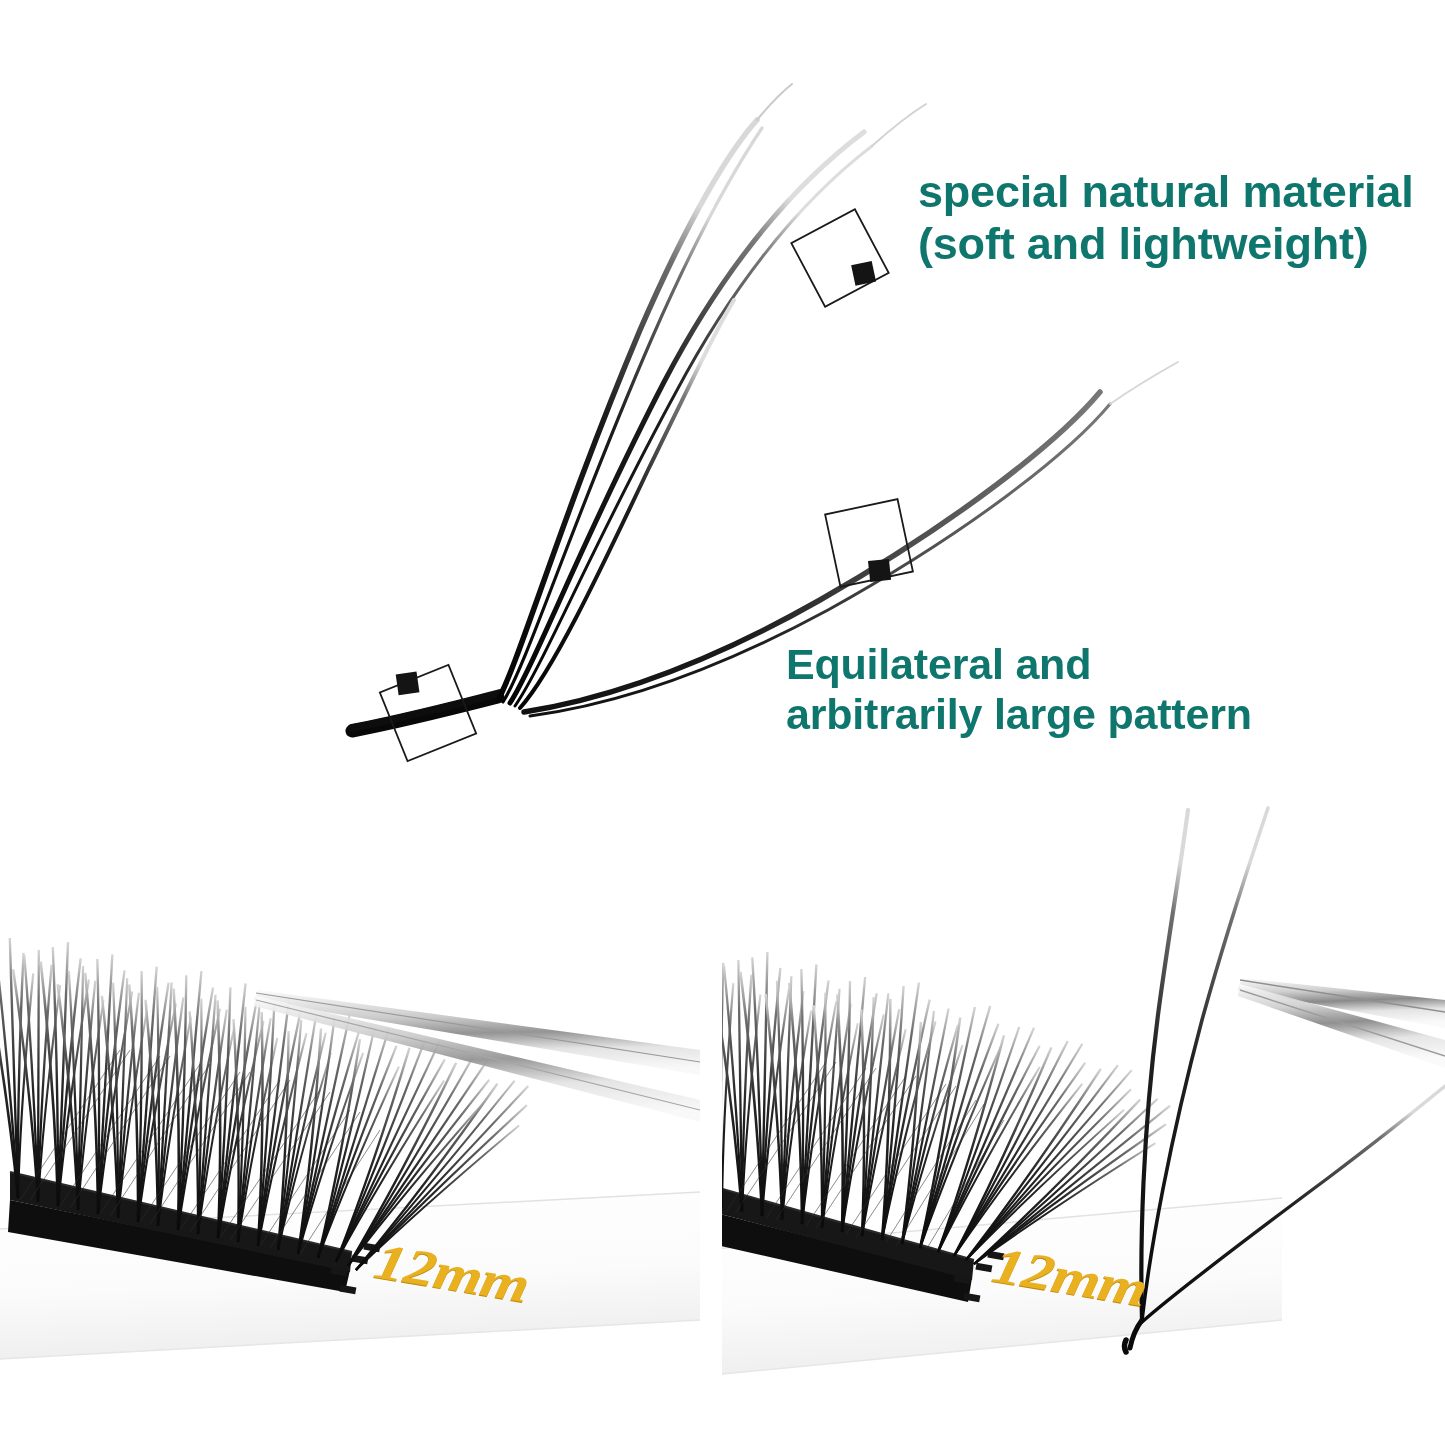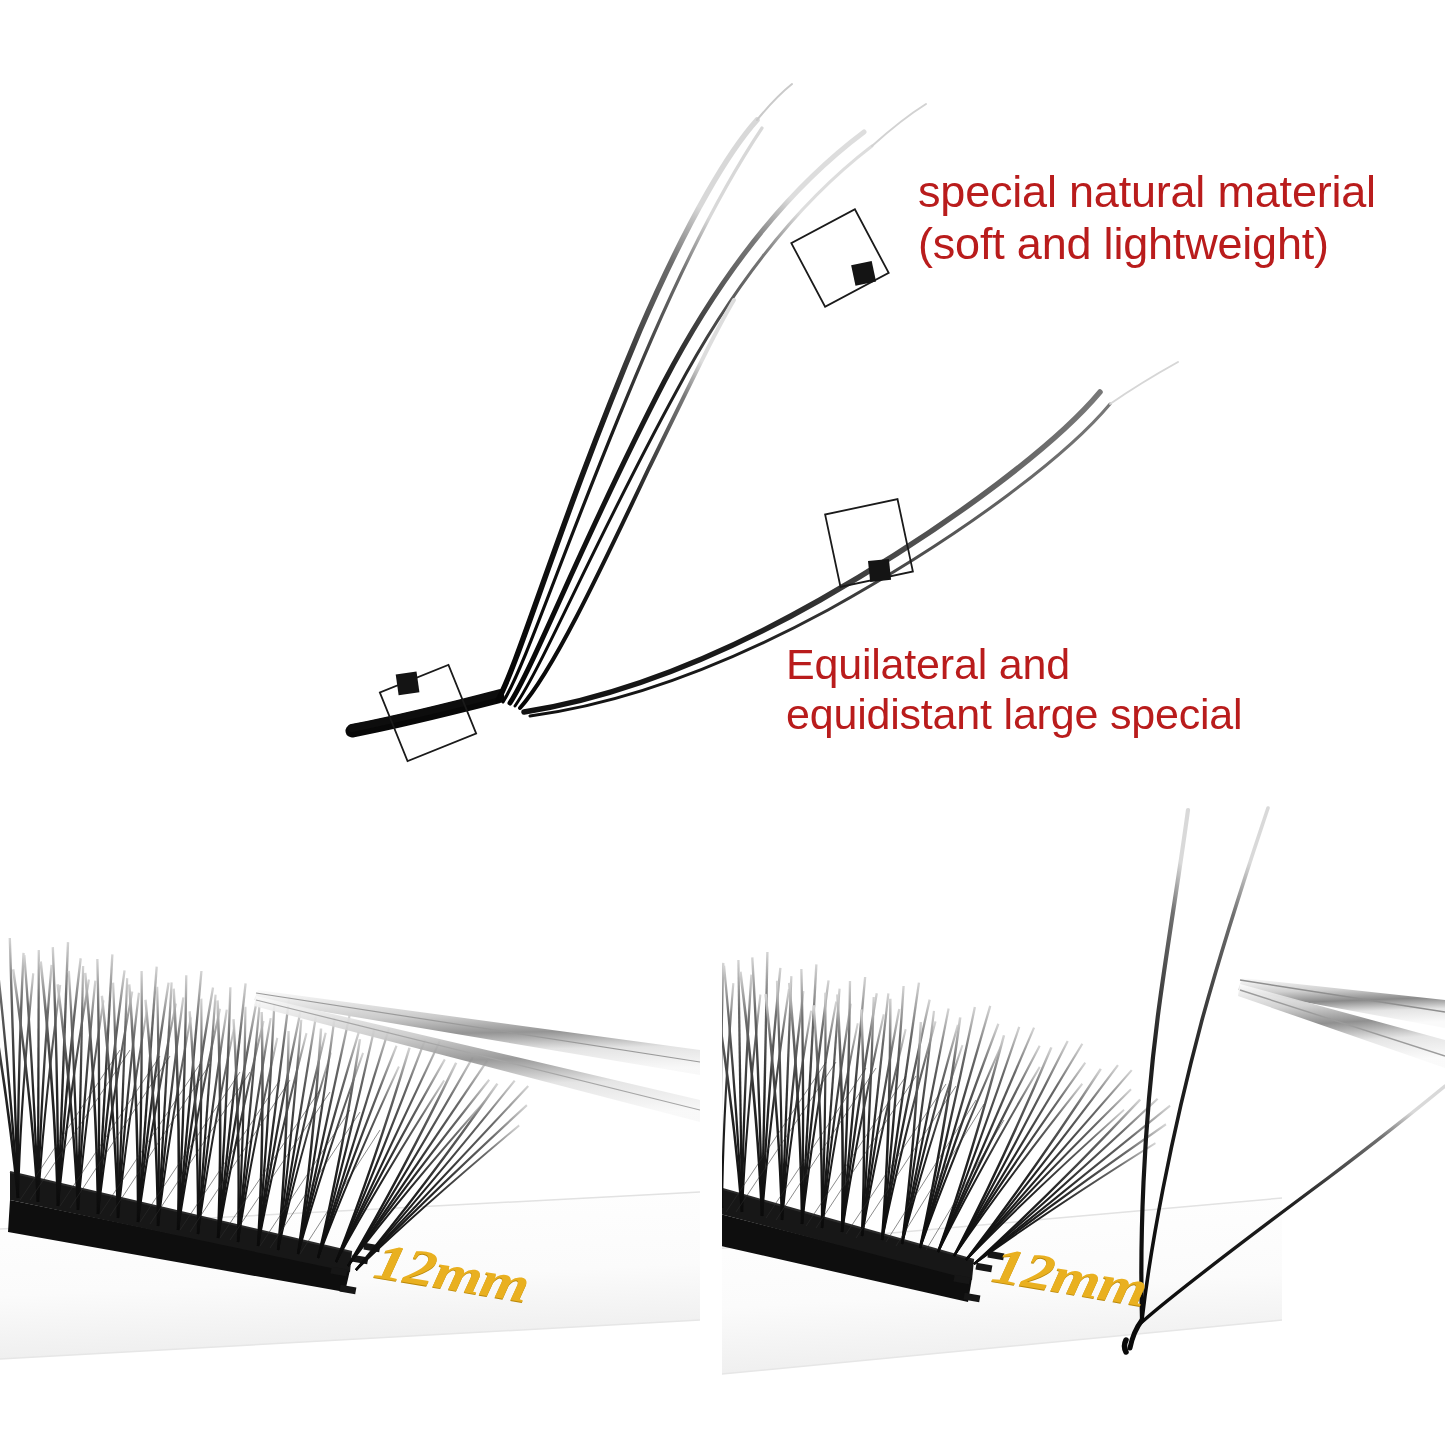--- a/index.html
+++ b/index.html
@@ -36,9 +36,9 @@
 
   .callout {
     position: absolute;
-    color: #b91c1c;
+    color: #0f766e;
     font-family: "Liberation Sans", sans-serif;
-    font-weight: 400;
+    font-weight: 700;
     line-height: 1.16;
     white-space: pre-line;
     letter-spacing: -0.2px;

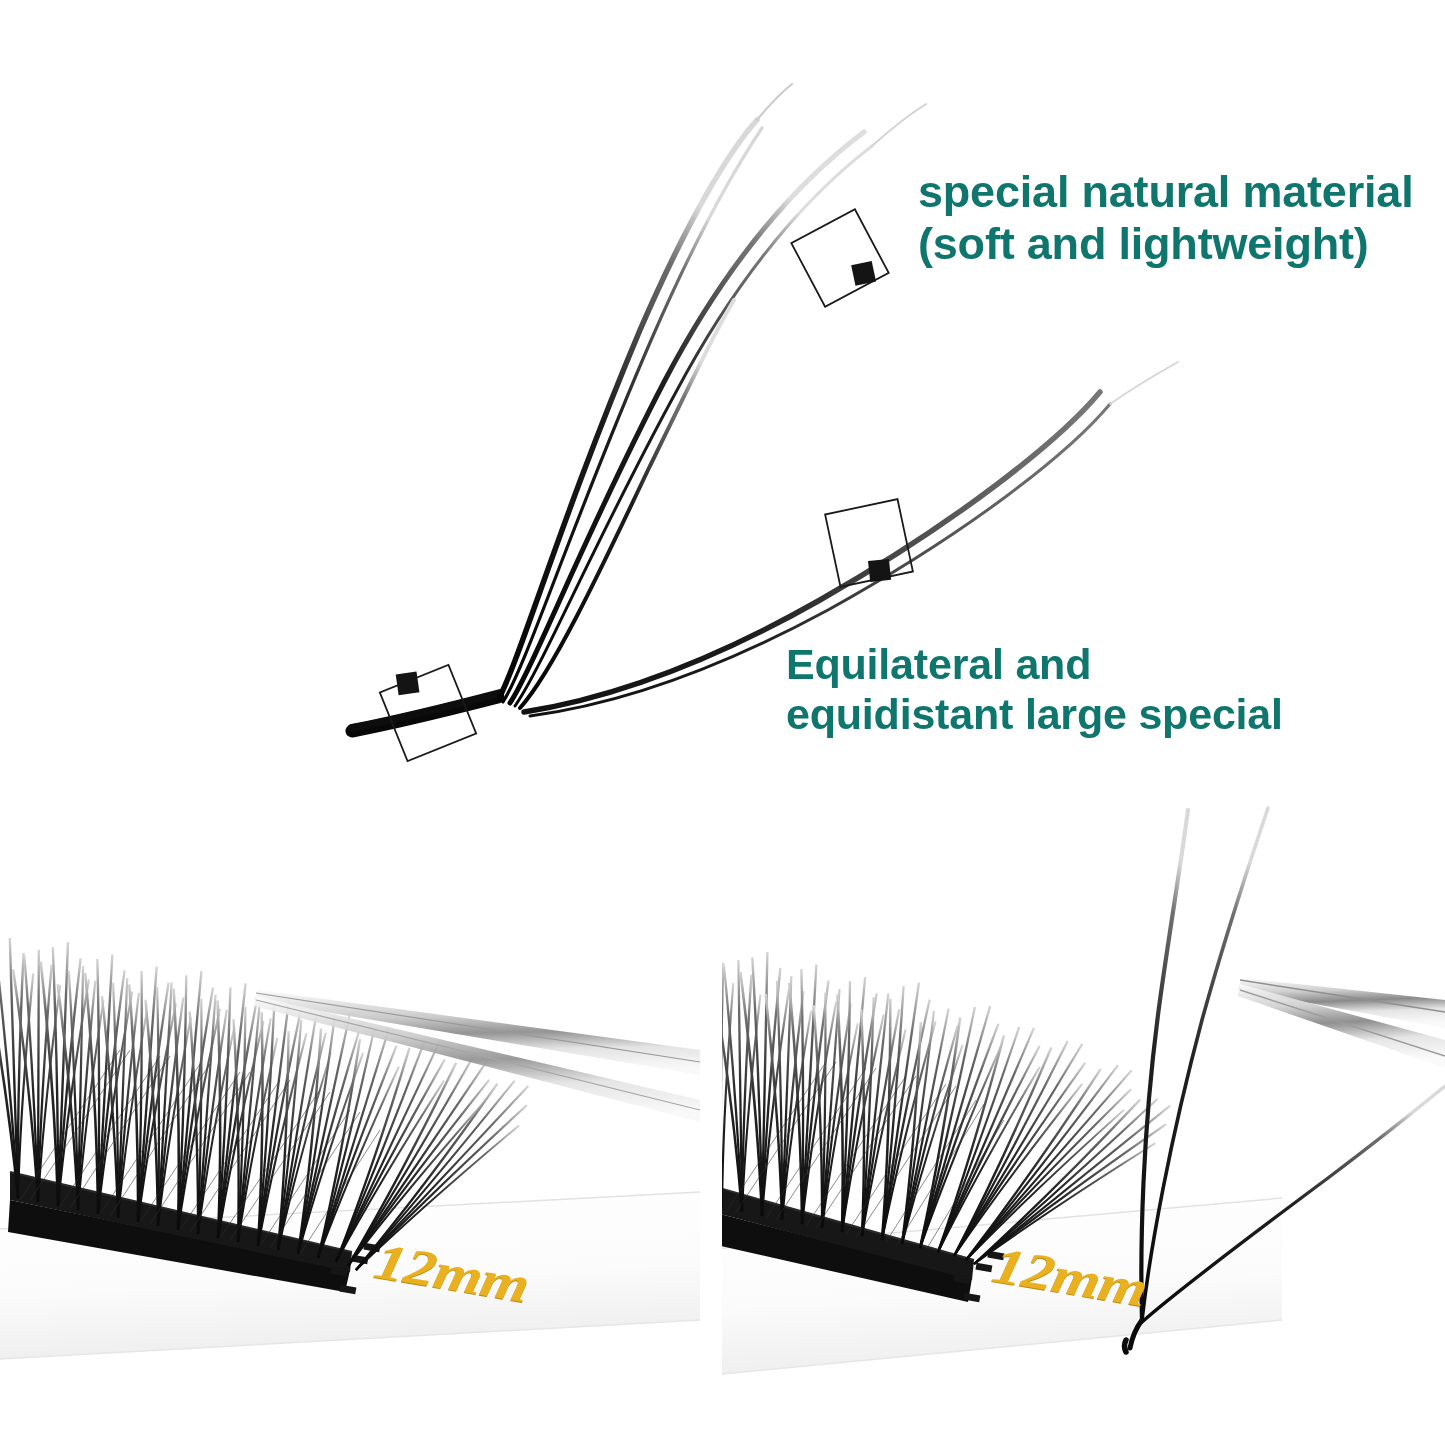--- a/index.html
+++ b/index.html
@@ -173,7 +173,7 @@
 
 
     <div class="callout" id="callout-pattern">Equilateral and
-equidistant large special</div>
+arbitrarily large pattern</div>
   </div>
 
   <div class="panel" id="panel-left">

